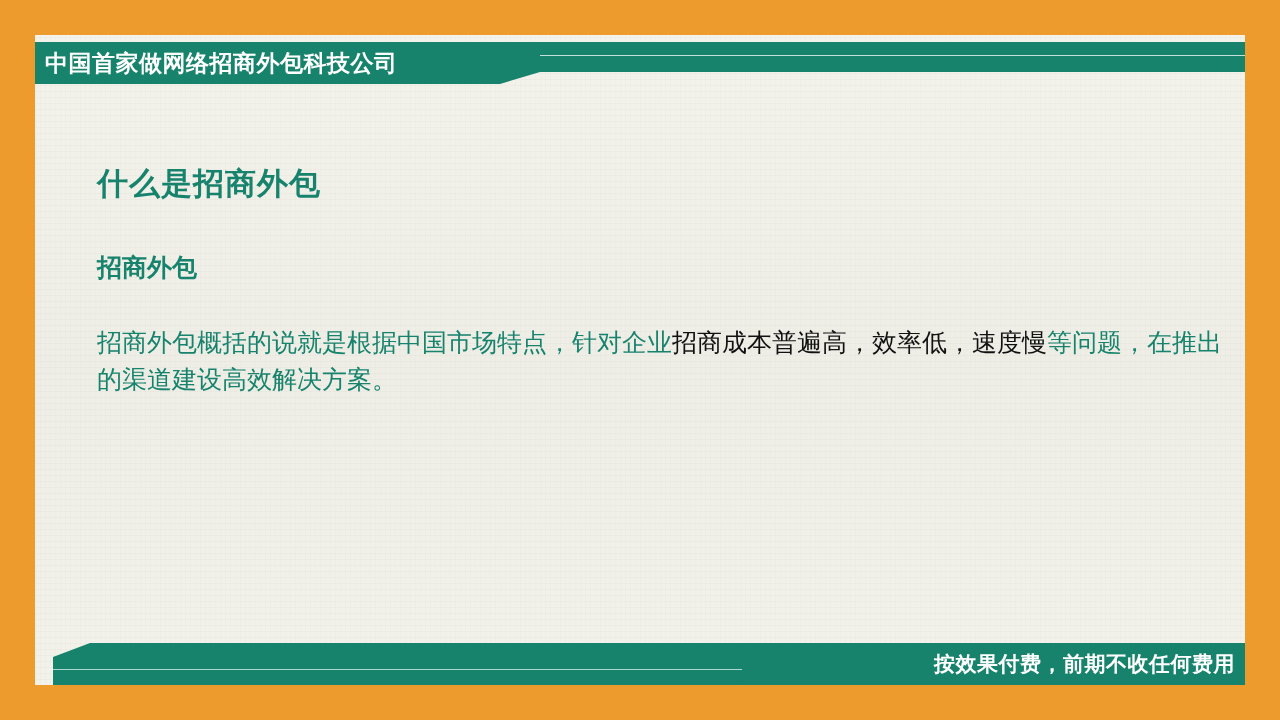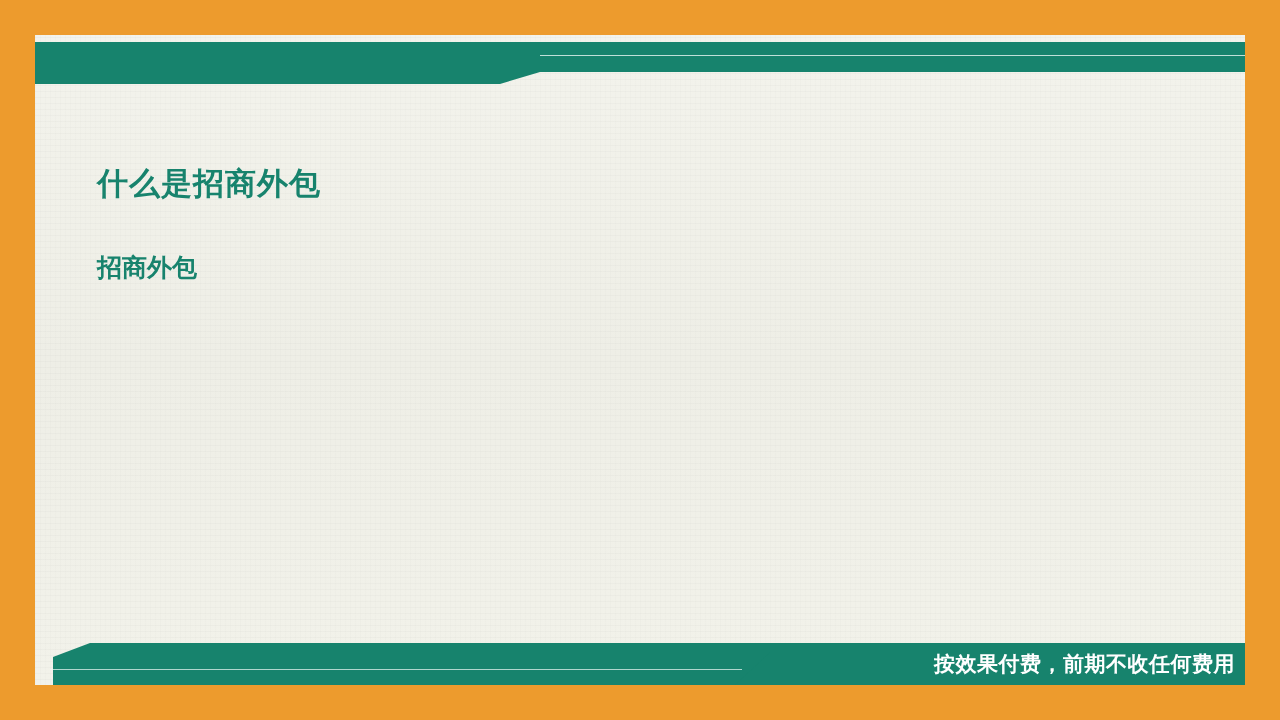--- a/index.html
+++ b/index.html
@@ -184,6 +184,7 @@
 
   <div class="header-band"></div>
   <div class="header-hairline"></div>
+  <div class="header-title">中国首家做网络招商外包科技公司</div>
 
   <div class="content">
 

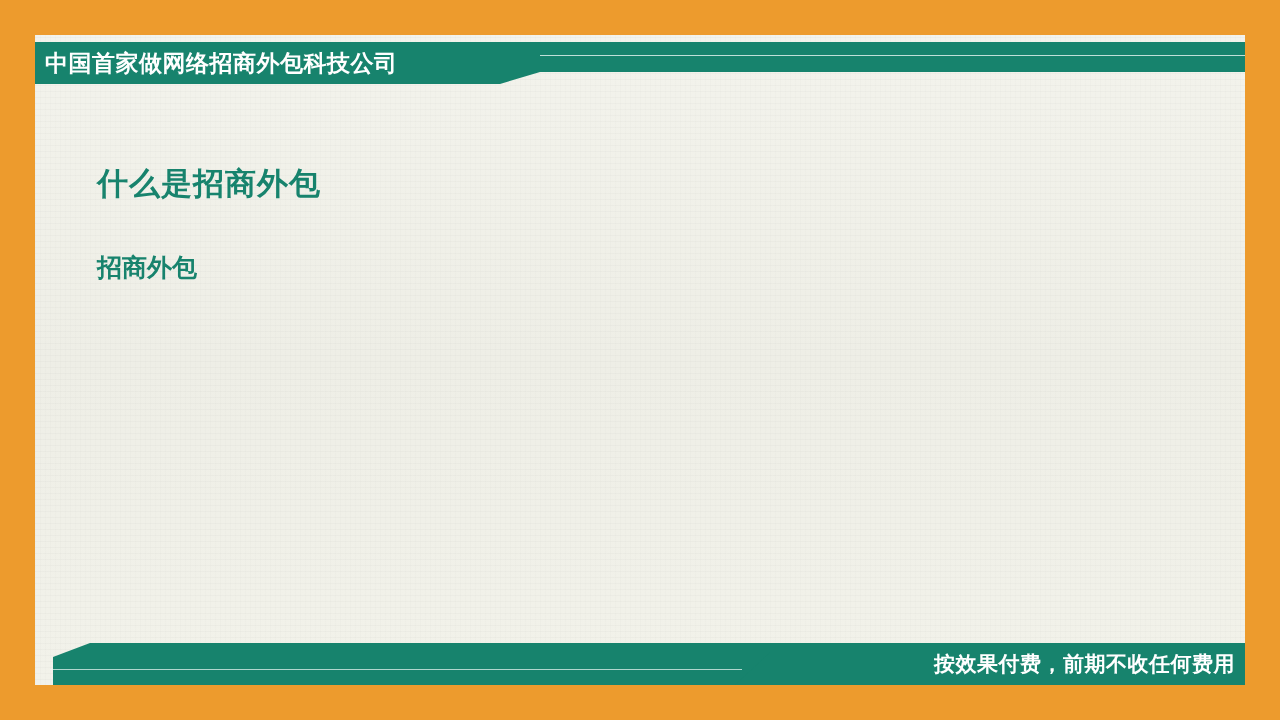--- a/index.html
+++ b/index.html
@@ -196,6 +196,9 @@
 
     <div class="para-gap"></div>
 
+    <p class="para">
+      <span>招商外包概括的说就是根据中国市场特点，针对企业</span><span class="hl-black">招商成本普遍高，效率低，速度慢</span><span>等问题，在推出的渠道建设高效解决方案。</span>
+    </p>
 
   </div>
 

